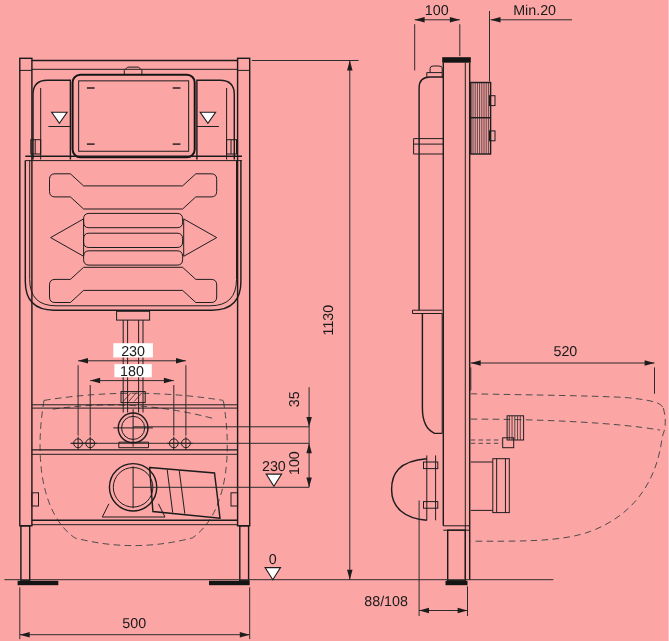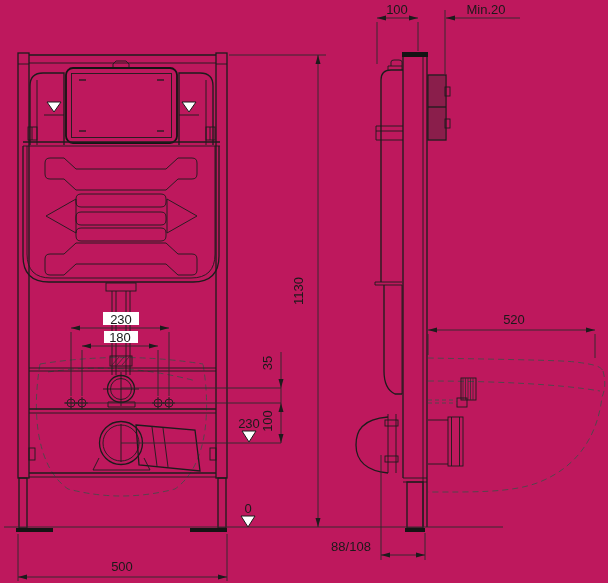--- a/index.html
+++ b/index.html
@@ -3,7 +3,7 @@
 <meta charset="utf-8">
 <style>
   html,body{margin:0;padding:0;background:#ffffff;}
-  .stage{position:relative;width:608px;height:583px;background:#be185d;overflow:hidden;
+  .stage{position:relative;width:608px;height:583px;background:#fca5a5;overflow:hidden;
          font-family:"Liberation Sans", sans-serif;}
   svg{display:block;}
   .thin   {stroke:#1c1c1c;stroke-width:0.9;fill:none;}

